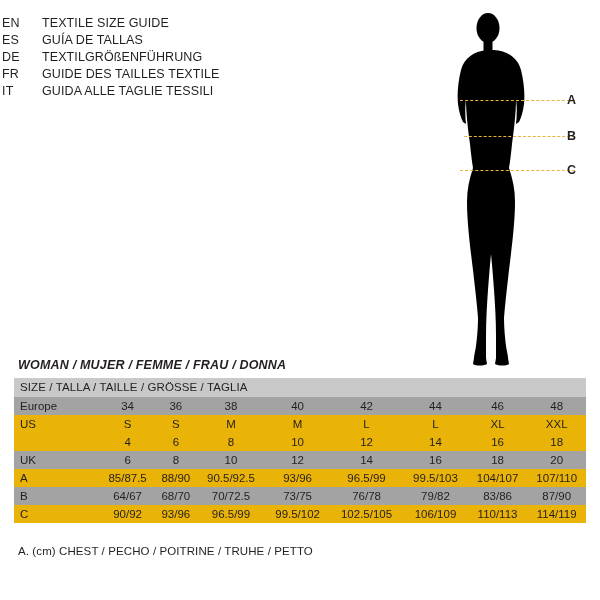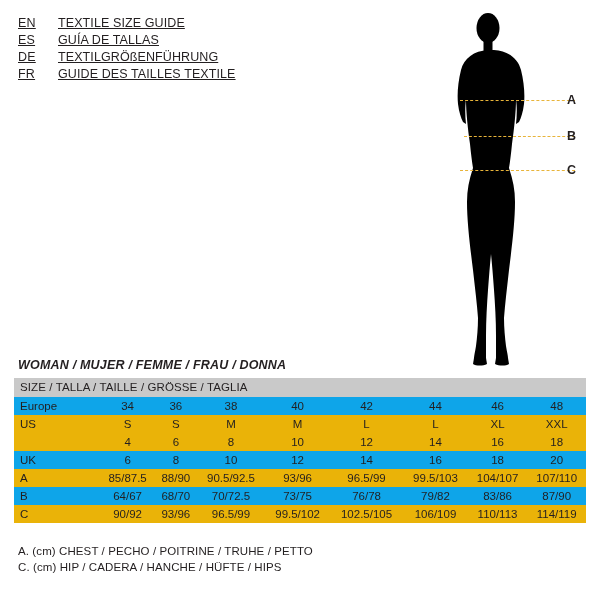--- a/index.html
+++ b/index.html
@@ -24,10 +24,9 @@
   
   .lang-block {
     position: absolute;
-    left: 18px;
+    left: 2px;
     top: 15px;
     width: 330px;
-    text-decoration: underline;
   }
   .lang-row {
     display: flex;

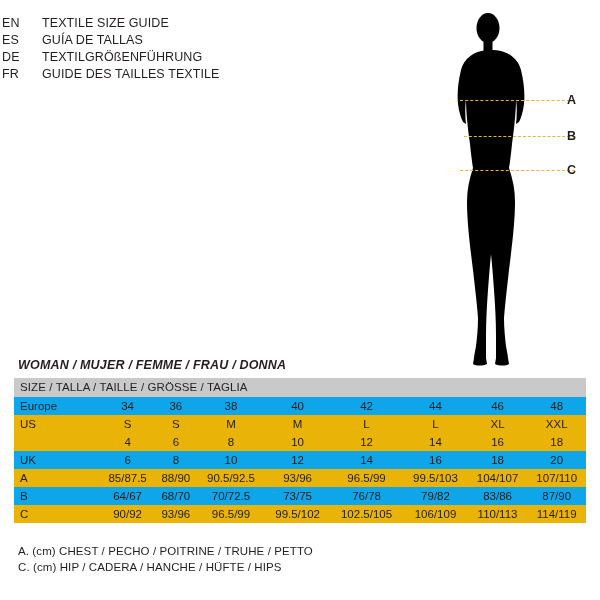--- a/index.html
+++ b/index.html
@@ -156,6 +156,10 @@
     <div class="lang-row">
       <span class="lang-code">FR</span>
       <span class="lang-text">GUIDE DES TAILLES TEXTILE</span>
+    </div>
+    <div class="lang-row">
+      <span class="lang-code">IT</span>
+      <span class="lang-text">GUIDA ALLE TAGLIE TESSILI</span>
     </div>
   </div>
 

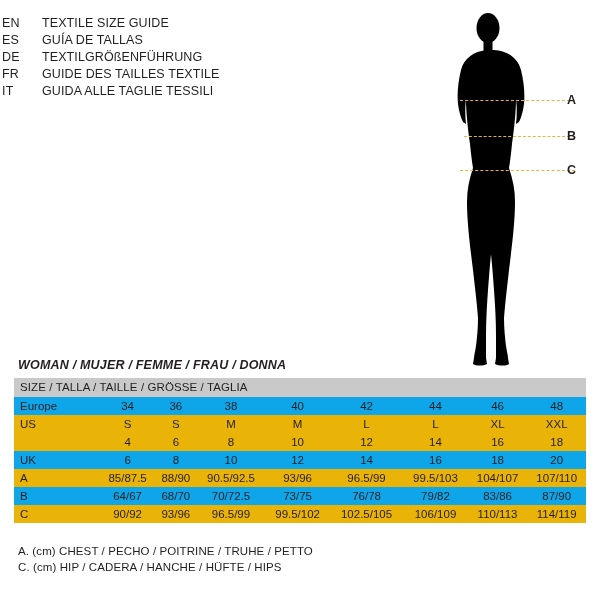--- a/index.html
+++ b/index.html
@@ -117,7 +117,7 @@
     background: #eab308;
   }
   tr.plain td {
-    background: #0ea5e9;
+    background: #a3a3a3;
     margin-top: 40px;
   }
 

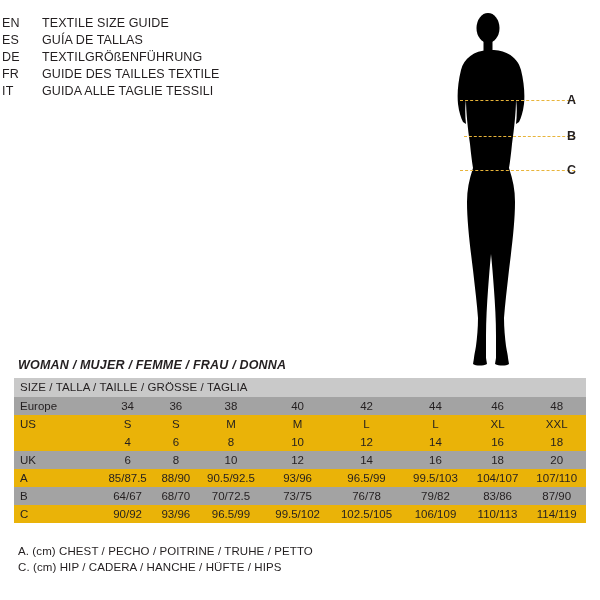--- a/index.html
+++ b/index.html
@@ -320,7 +320,6 @@
 
   <div class="legend">
     <div class="legend-row">A. (cm) CHEST / PECHO / POITRINE / TRUHE / PETTO</div>
-    <div class="legend-row">C. (cm) HIP / CADERA / HANCHE / HÜFTE / HIPS</div>
   </div>
 
 </div>

